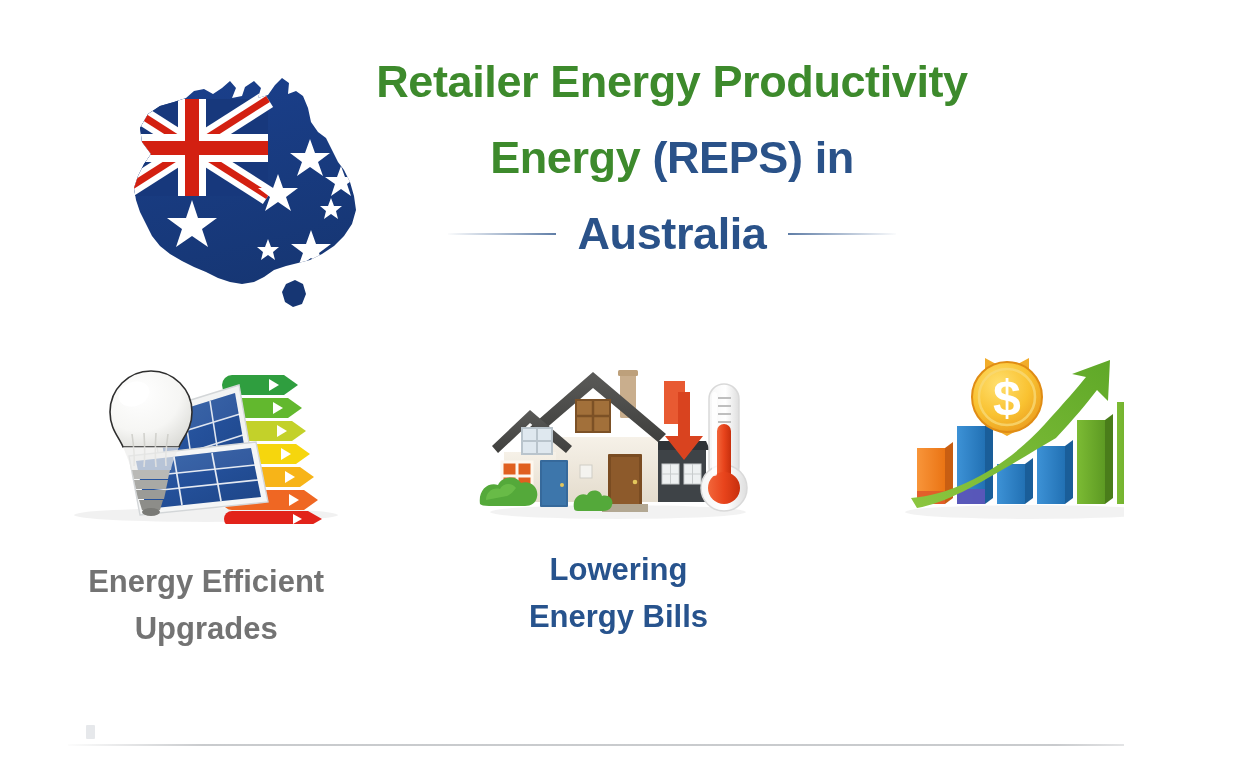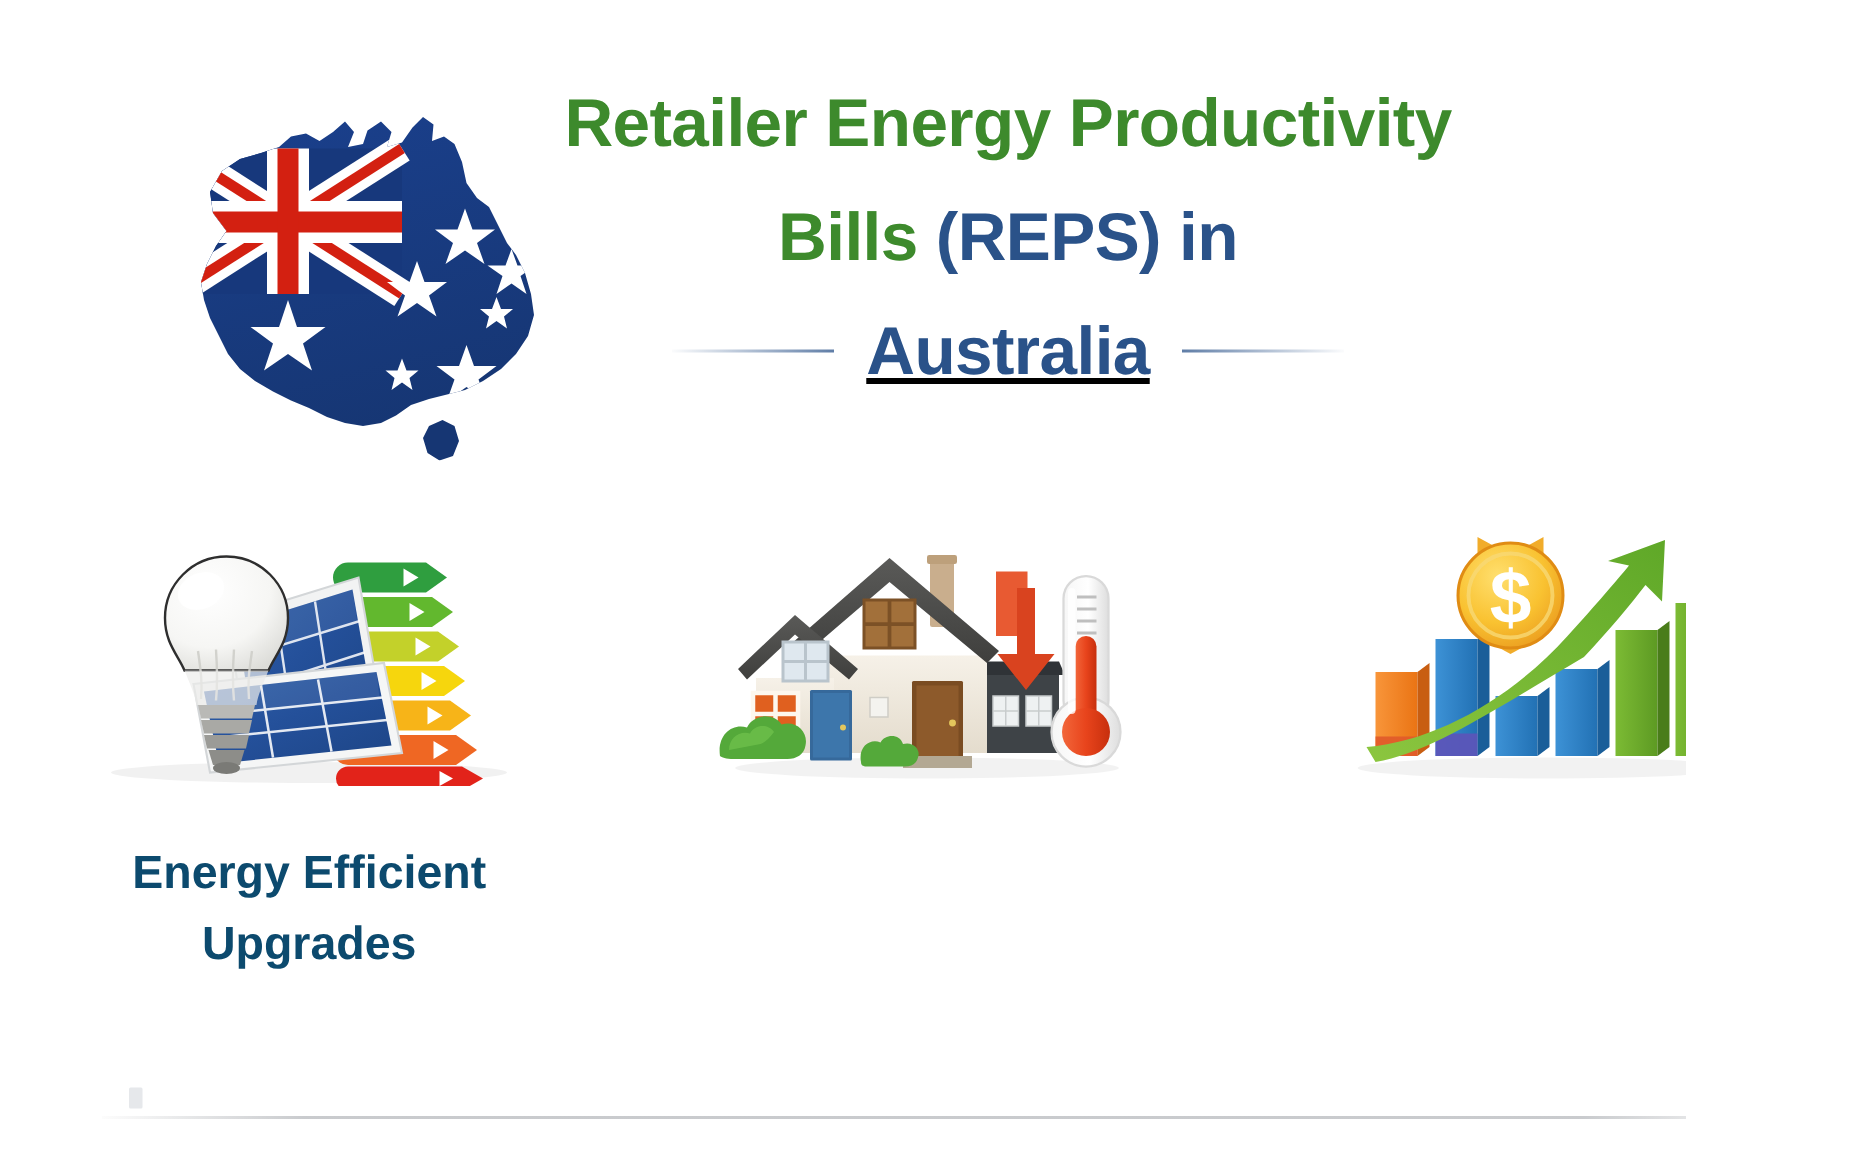--- a/index.html
+++ b/index.html
@@ -199,7 +199,7 @@
 
     <div class="title-block">
       <div class="title-line t-green">Retailer Energy Productivity</div>
-      <div class="title-line"><span class="t-green">Bills </span><span class="t-blue">(REPS) in</span></div>
+      <div class="title-line"><span class="t-green">Energy </span><span class="t-blue">(REPS) in</span></div>
       <div class="title-line rule-line">
         <span class="rule left"></span>
         <span class="t-blue">Australia</span>

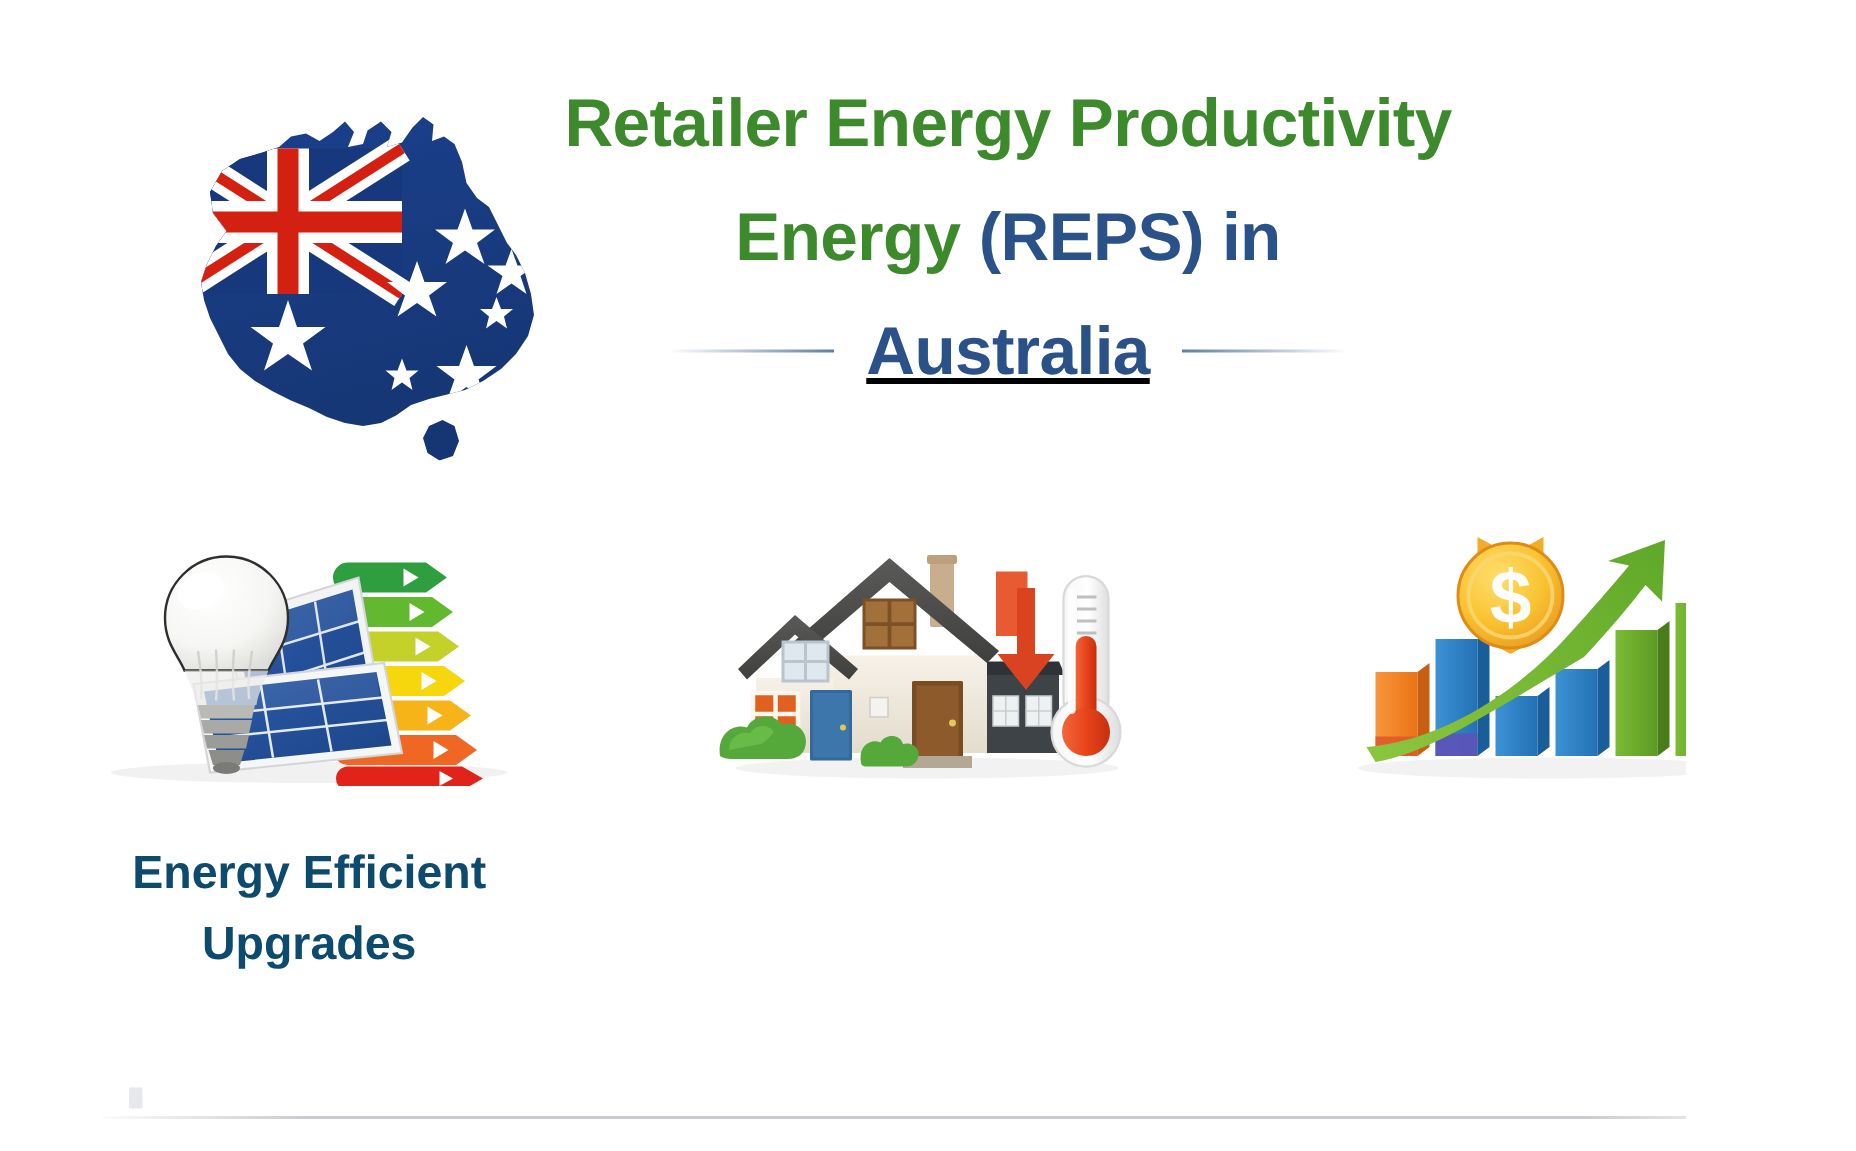--- a/index.html
+++ b/index.html
@@ -61,7 +61,6 @@
     align-items: center;
     justify-content: center;
     gap: 22px;
-    text-decoration: underline;
   }
   .rule {
     display: block;

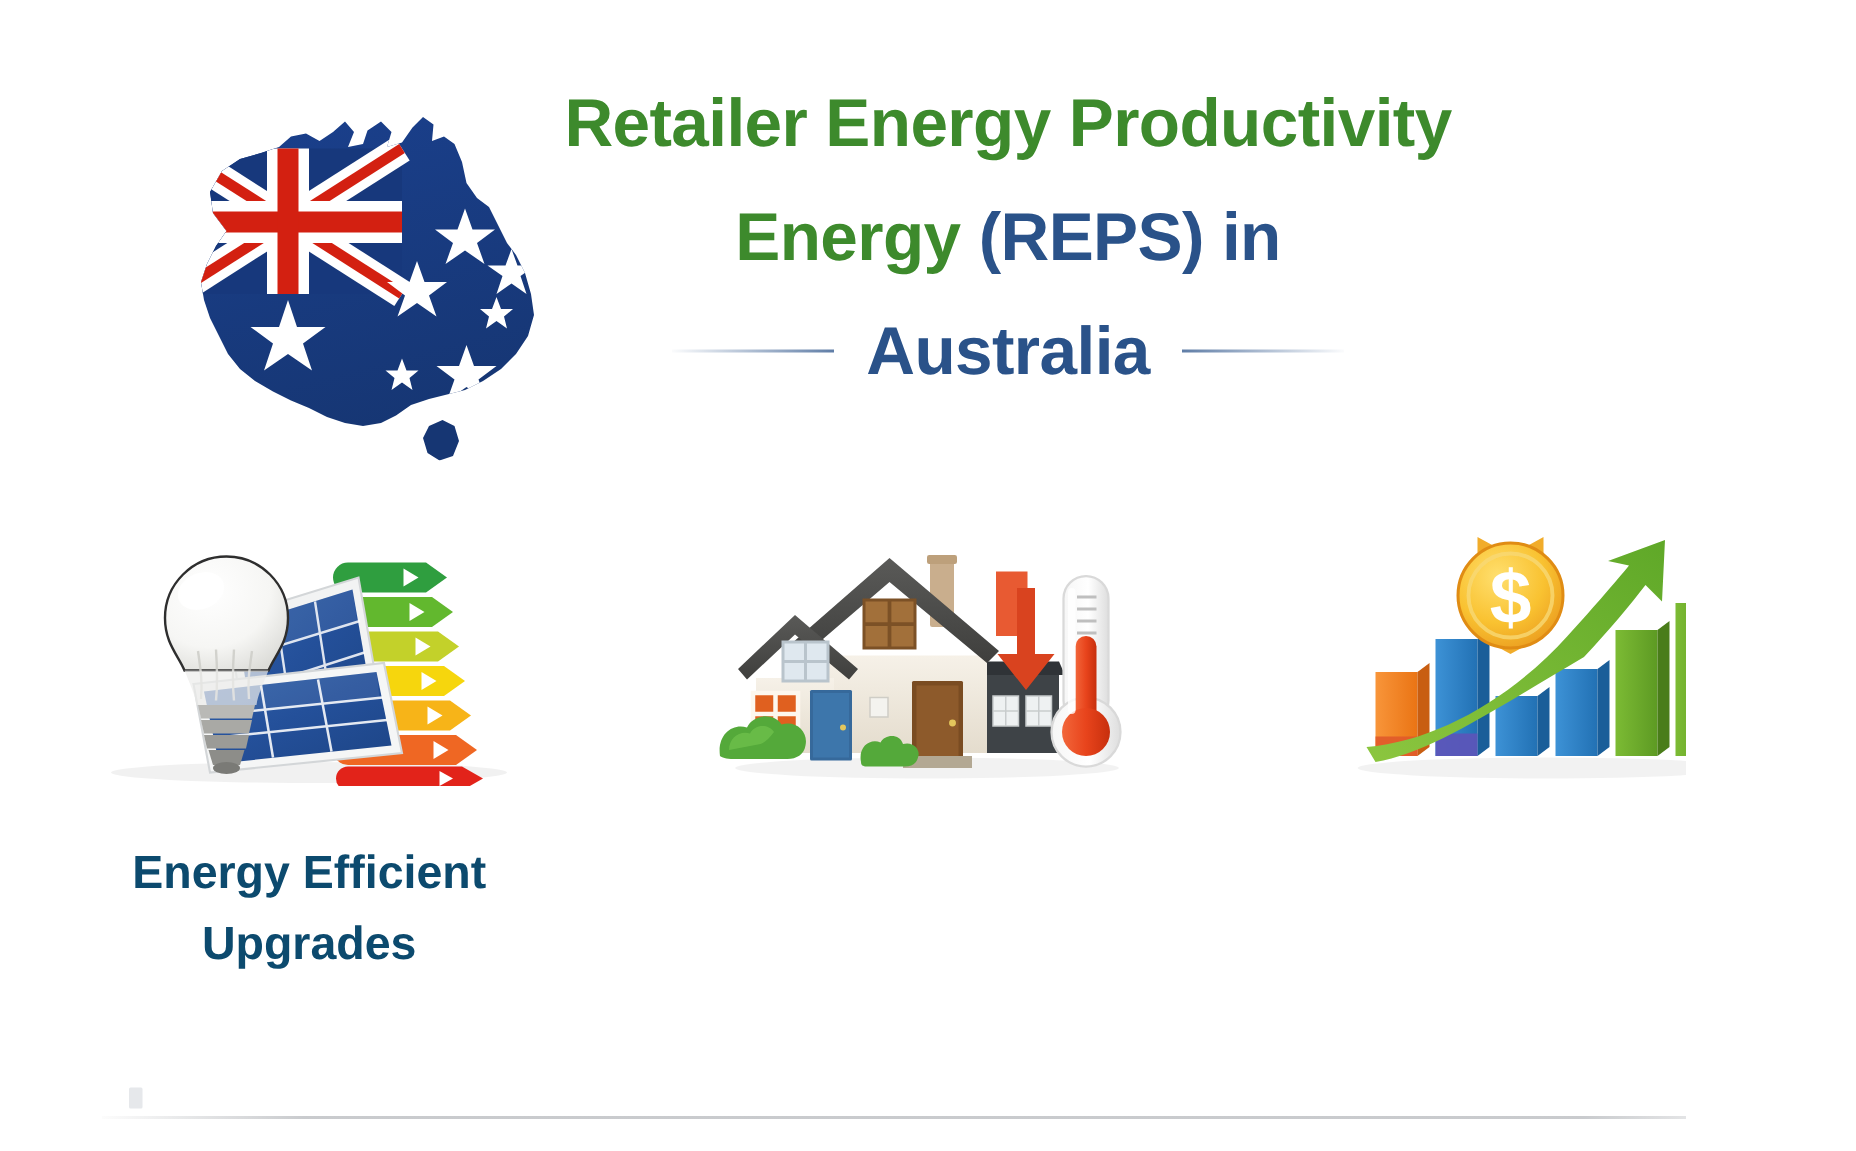--- a/index.html
+++ b/index.html
@@ -105,7 +105,7 @@
     line-height: 47px;
     white-space: pre-line;
   }
-  .cap-green { color: #0c4a6e; margin-top: 34px; }
+  .cap-green { color: #737373; margin-top: 34px; }
   .cap-blue  { color: #27538d; }
 
   

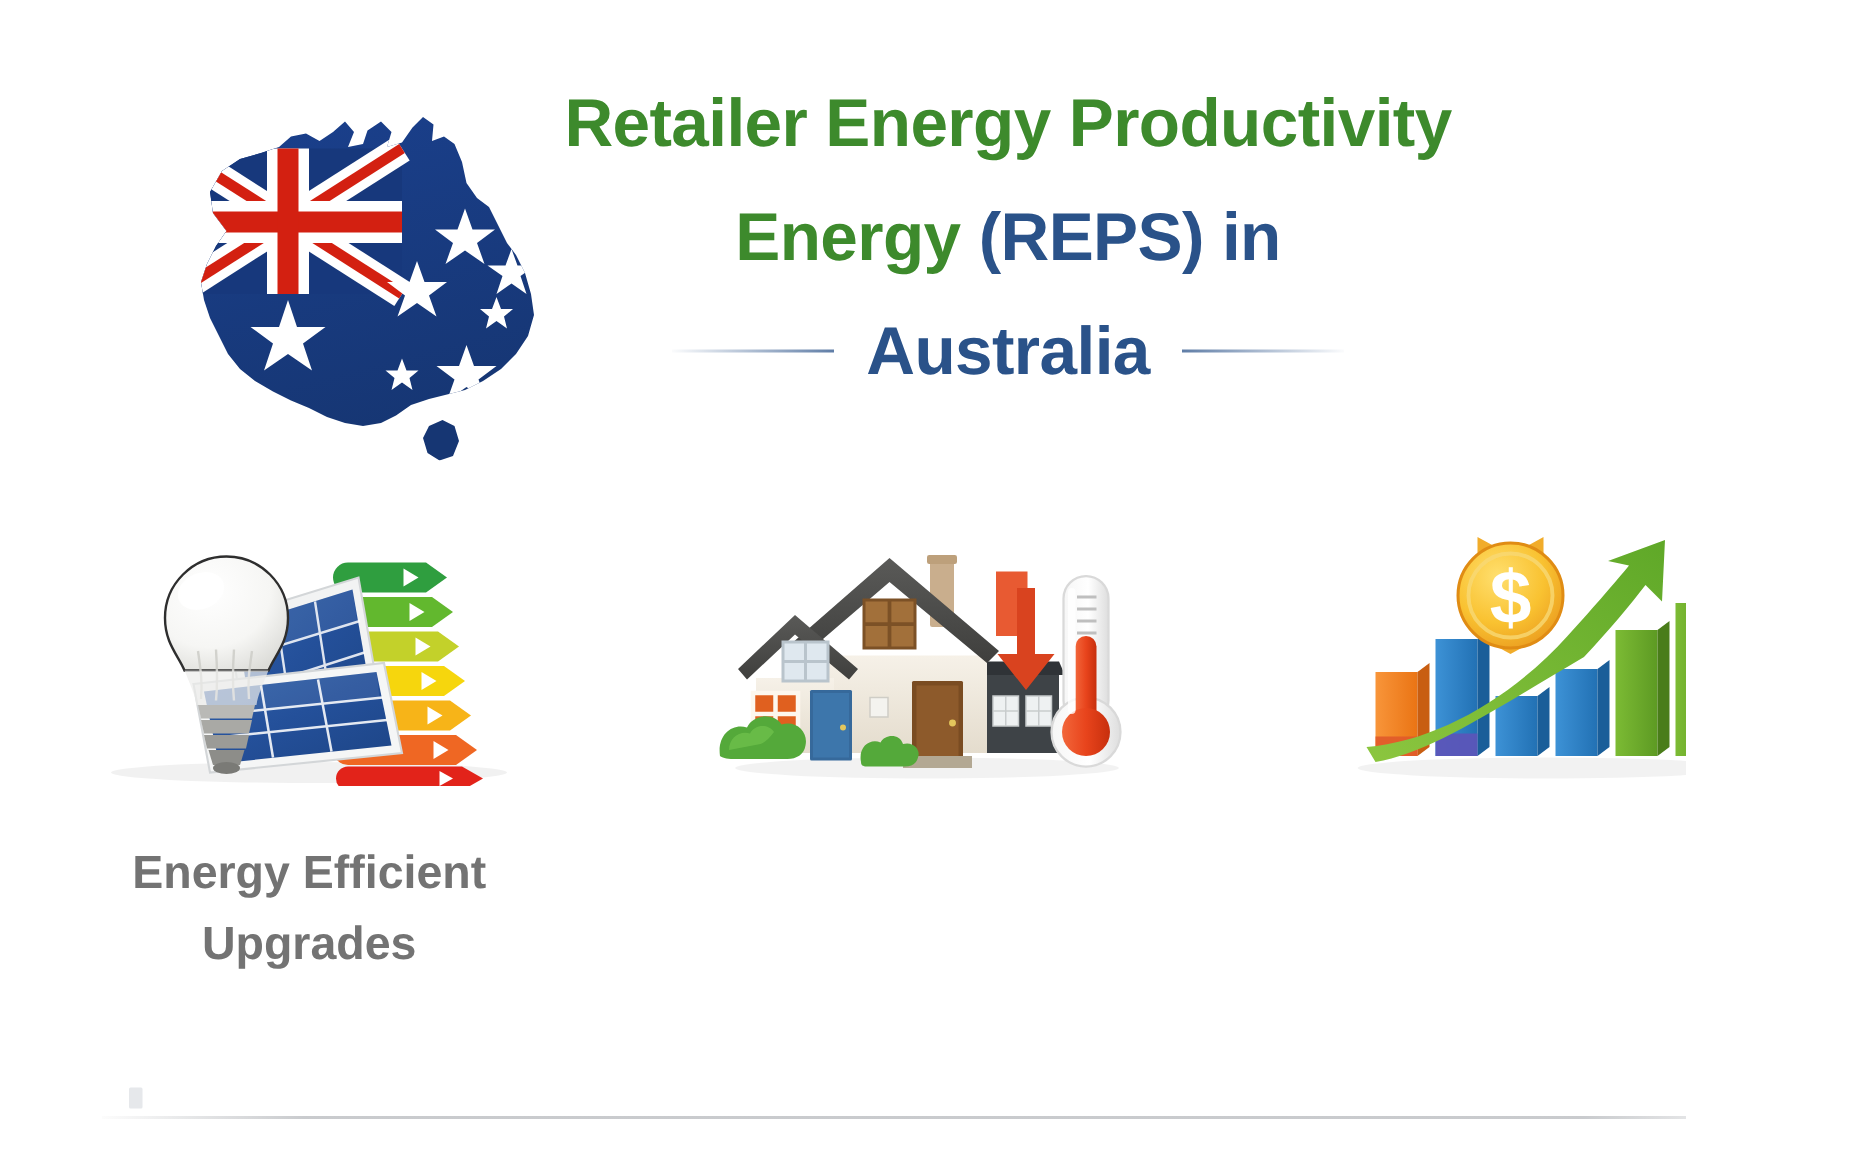--- a/index.html
+++ b/index.html
@@ -417,6 +417,8 @@
           </g>
         </svg>
       </div>
+      <div class="feature-caption cap-blue">Lowering
+Energy Bills</div>
     </div>
 
     <div class="feature">

